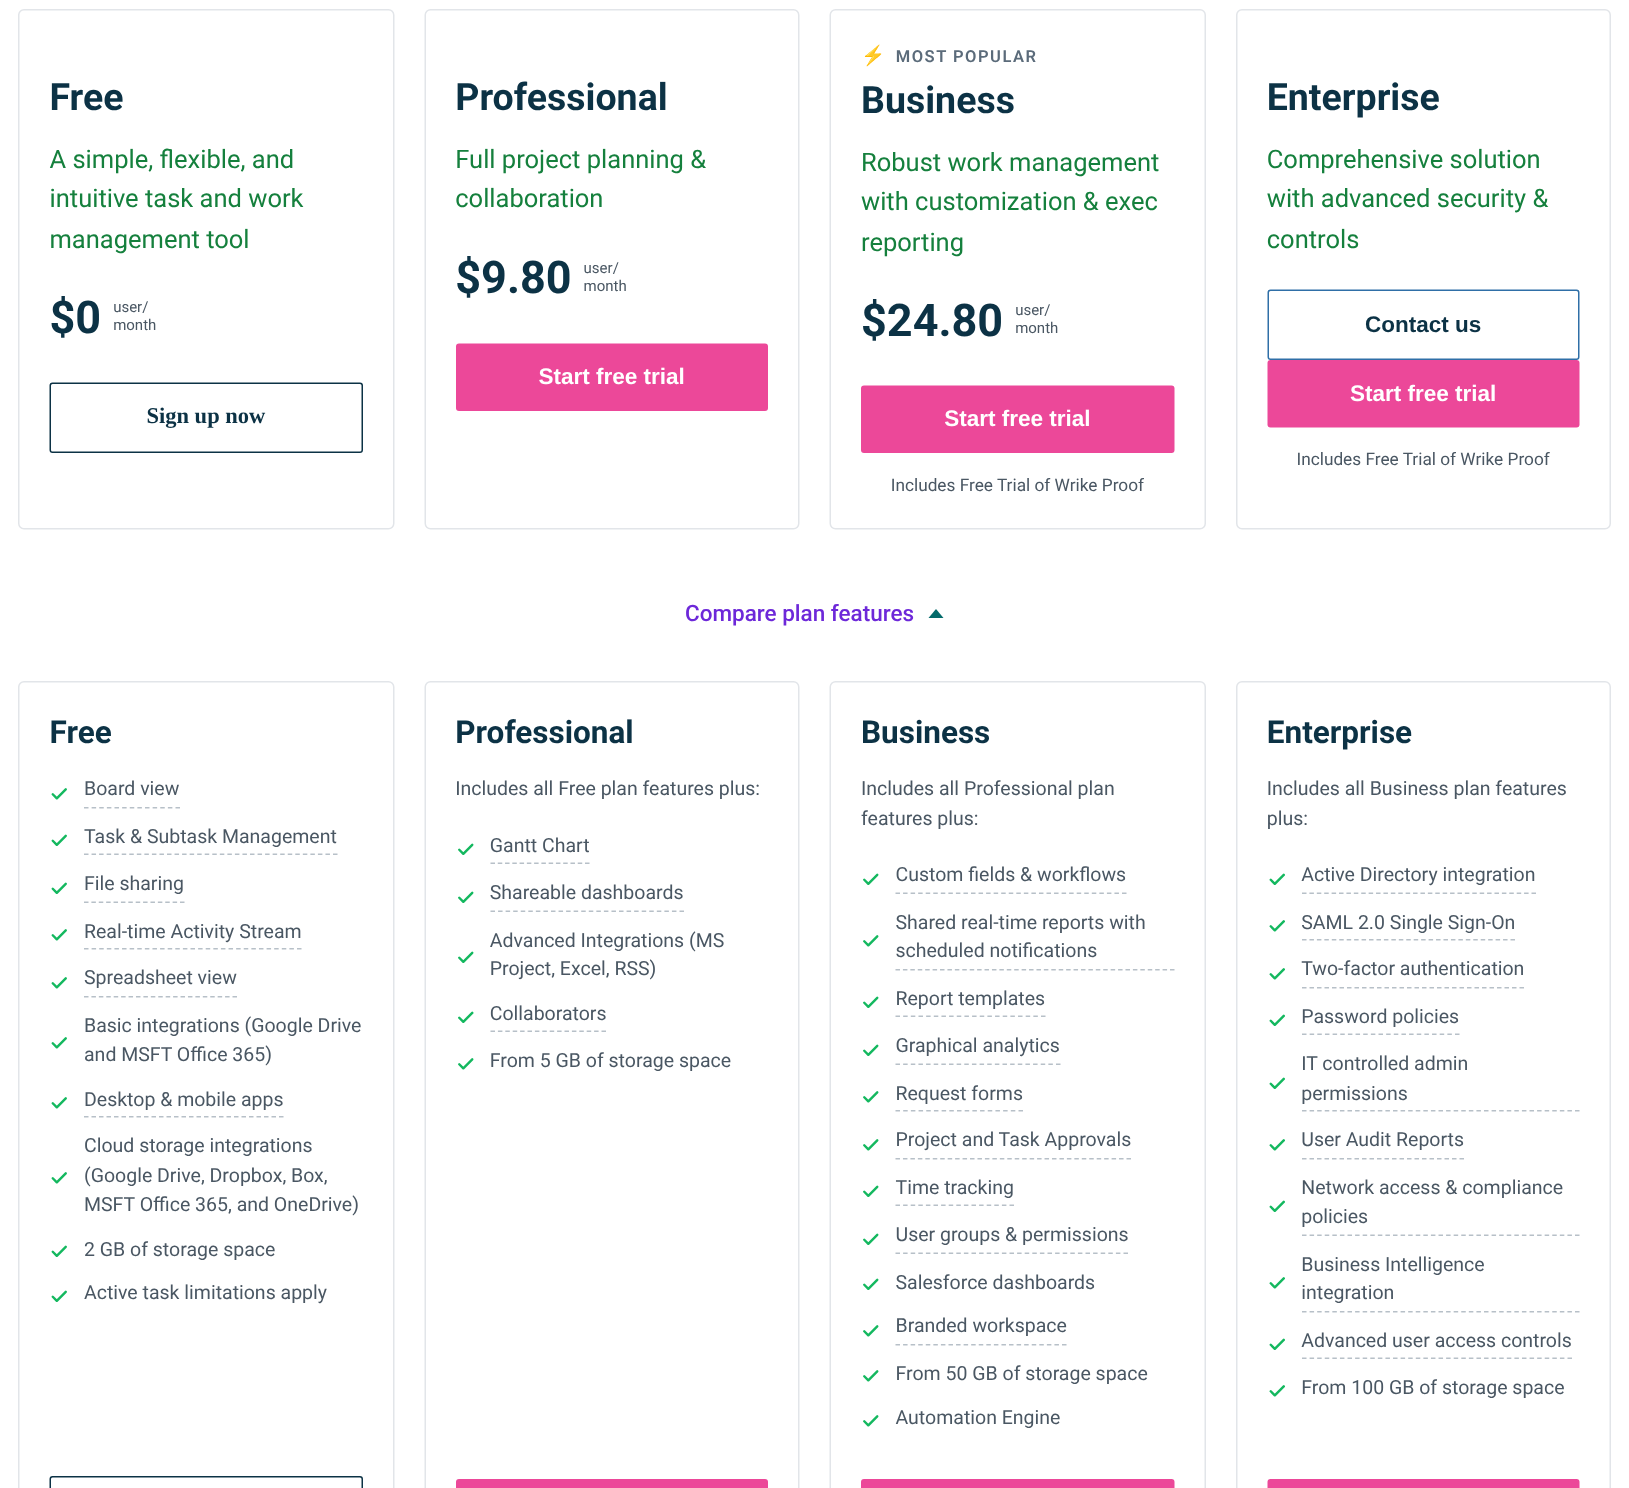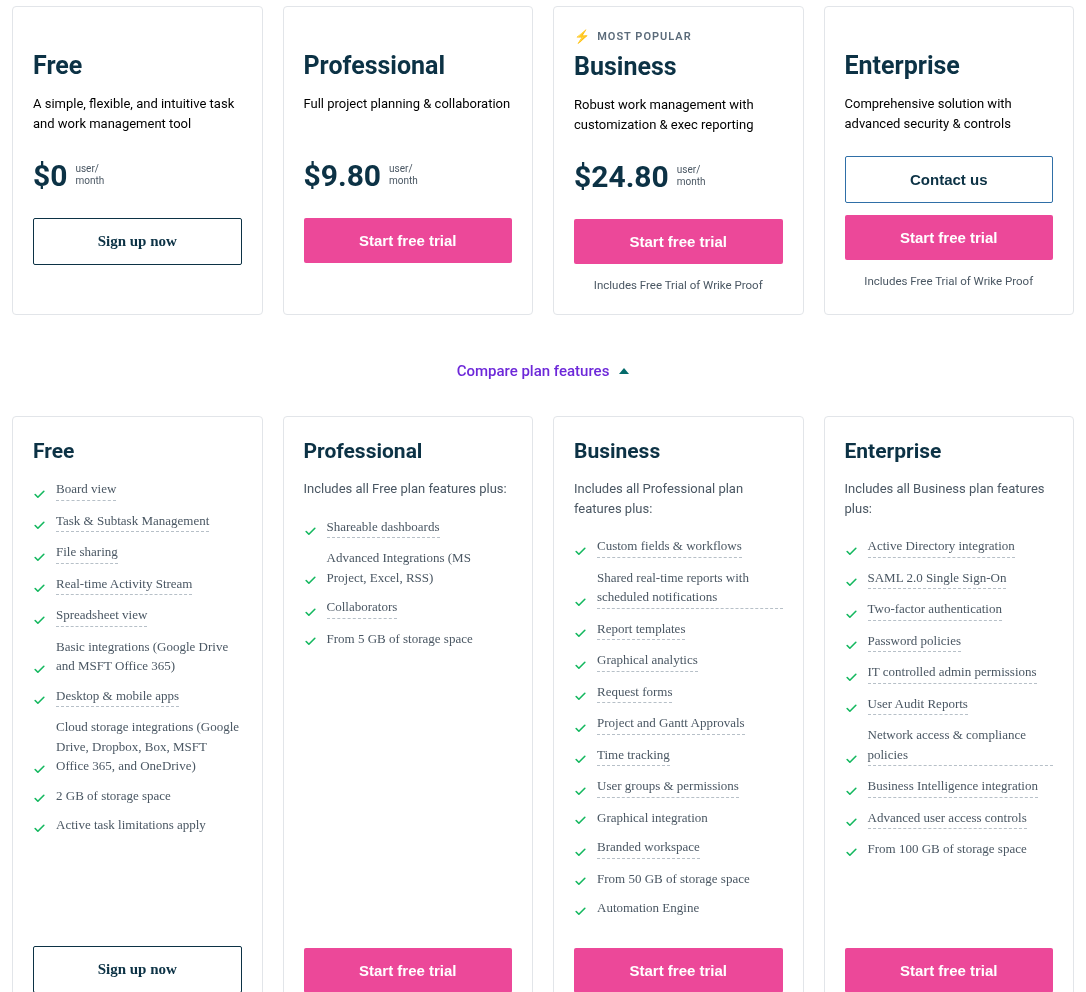--- a/index.html
+++ b/index.html
@@ -41,8 +41,8 @@
     margin-bottom: 14px;
   }
   .plan-desc {
-    font-size: 13px;
-    color: #000000;
+    font-size: 17px;
+    color: #15803d;
     line-height: 1.55;
     margin-bottom: 20px;
     min-height: 42px;

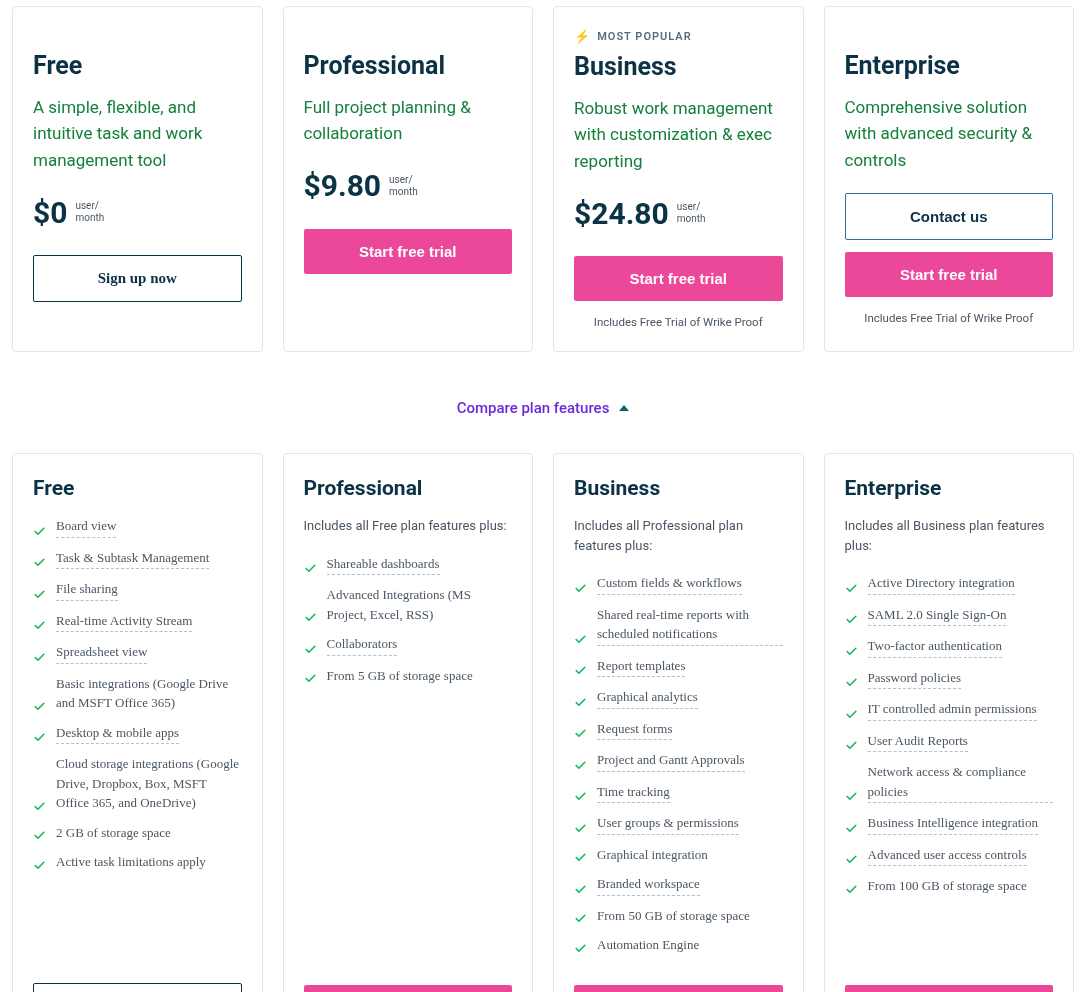--- a/index.html
+++ b/index.html
@@ -196,7 +196,7 @@
       <div class="spacer-popular"></div>
       <div class="plan-title">Enterprise</div>
       <div class="plan-desc">Comprehensive solution with advanced security &amp; controls</div>
-      <button class="btn btn-outline-blue" style="margin-bottom:12px">Contact us</button>
+      <button class="btn btn-outline-blue" style="">Contact us</button>
       <button class="btn btn-green">Start free trial</button>
       <div class="trial-note">Includes Free Trial of Wrike Proof</div>
     </div>

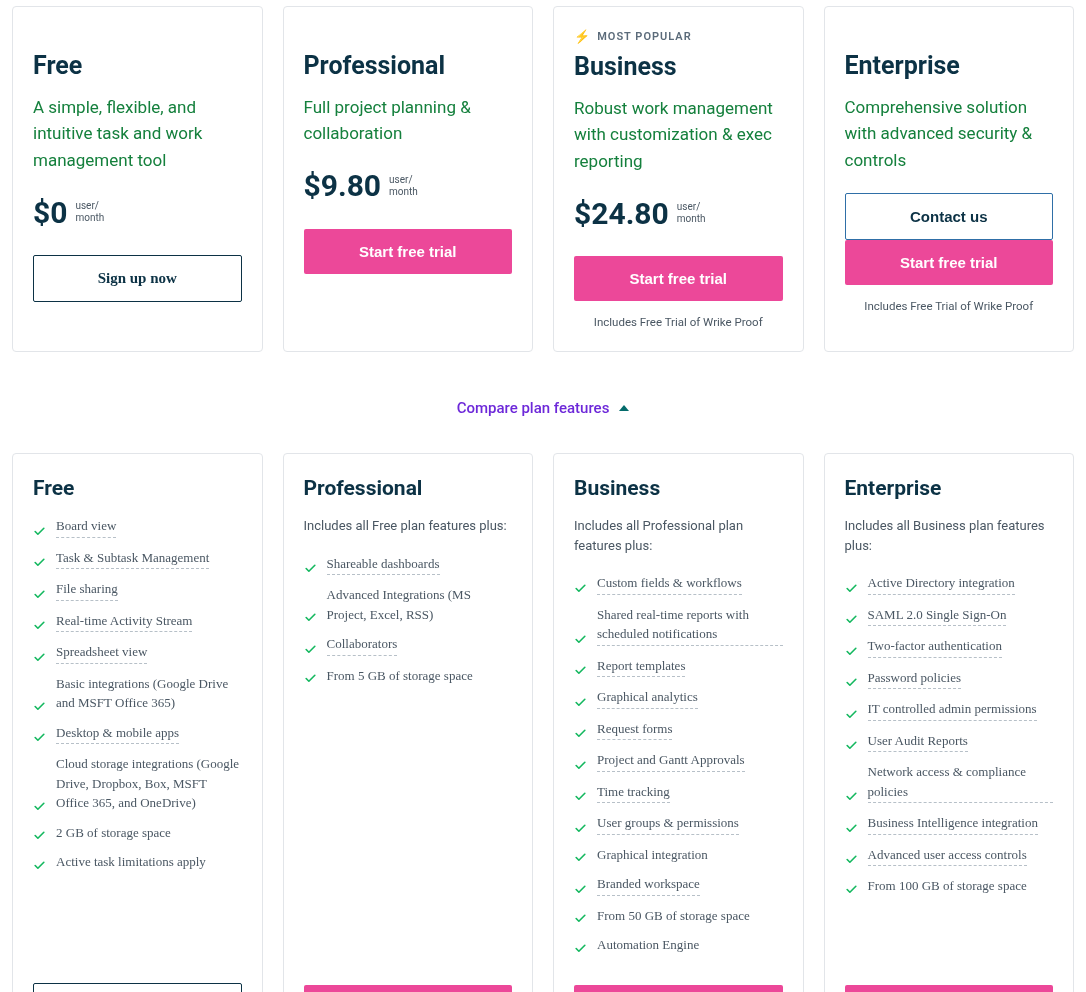--- a/index.html
+++ b/index.html
@@ -133,13 +133,12 @@
   }
   ul.features li {
     display: flex;
-    align-items: flex-end;
+    align-items: center;
     gap: 10px;
     font-size: 13px;
     color: #4a5763;
     line-height: 1.5;
     margin-bottom: 10px;
-    font-family: Liberation Serif, serif;
   }
   .check {
     flex-shrink: 0;

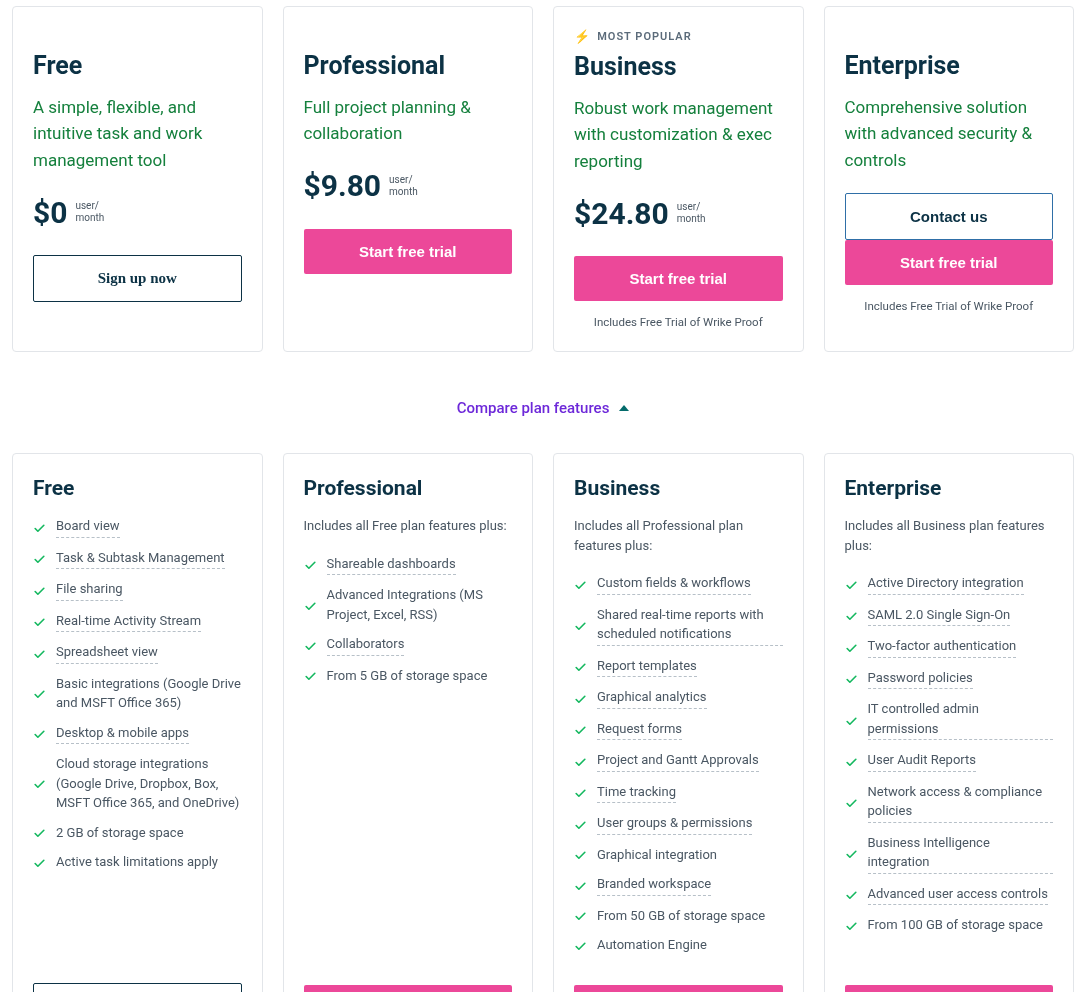--- a/index.html
+++ b/index.html
@@ -285,6 +285,12 @@
           <svg class="check" width="13" height="13" viewBox="0 0 24 24" fill="none" stroke="#14b85f" stroke-width="3" stroke-linecap="round" stroke-linejoin="round">
             <polyline points="20 6 9 17 4 12"></polyline>
           </svg>
+          <span class="feat-text dotted">Gantt Chart</span>
+        </li>
+        <li>
+          <svg class="check" width="13" height="13" viewBox="0 0 24 24" fill="none" stroke="#14b85f" stroke-width="3" stroke-linecap="round" stroke-linejoin="round">
+            <polyline points="20 6 9 17 4 12"></polyline>
+          </svg>
           <span class="feat-text dotted">Shareable dashboards</span>
         </li>
         <li>

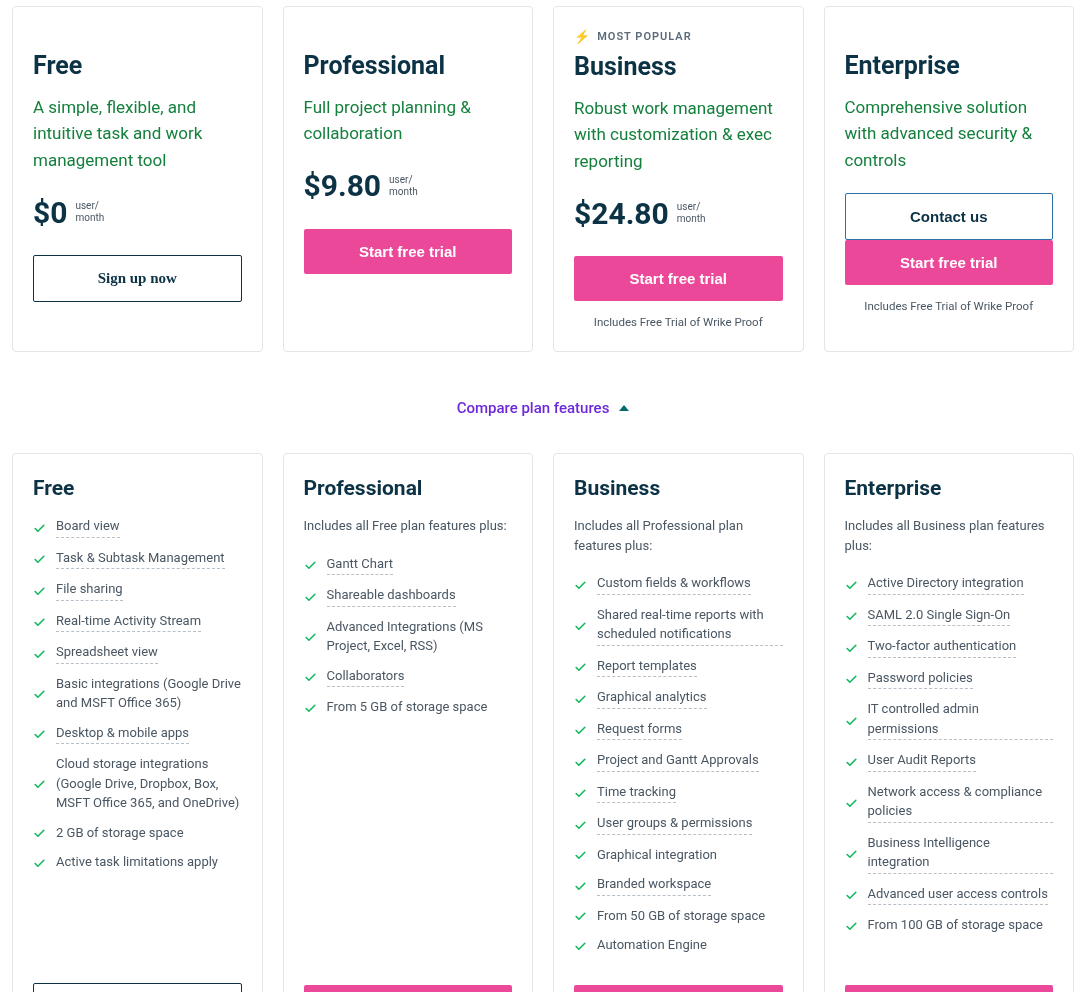--- a/index.html
+++ b/index.html
@@ -354,7 +354,7 @@
           <svg class="check" width="13" height="13" viewBox="0 0 24 24" fill="none" stroke="#14b85f" stroke-width="3" stroke-linecap="round" stroke-linejoin="round">
             <polyline points="20 6 9 17 4 12"></polyline>
           </svg>
-          <span class="feat-text dotted">Project and Gantt Approvals</span>
+          <span class="feat-text dotted">Project and Task Approvals</span>
         </li>
         <li>
           <svg class="check" width="13" height="13" viewBox="0 0 24 24" fill="none" stroke="#14b85f" stroke-width="3" stroke-linecap="round" stroke-linejoin="round">

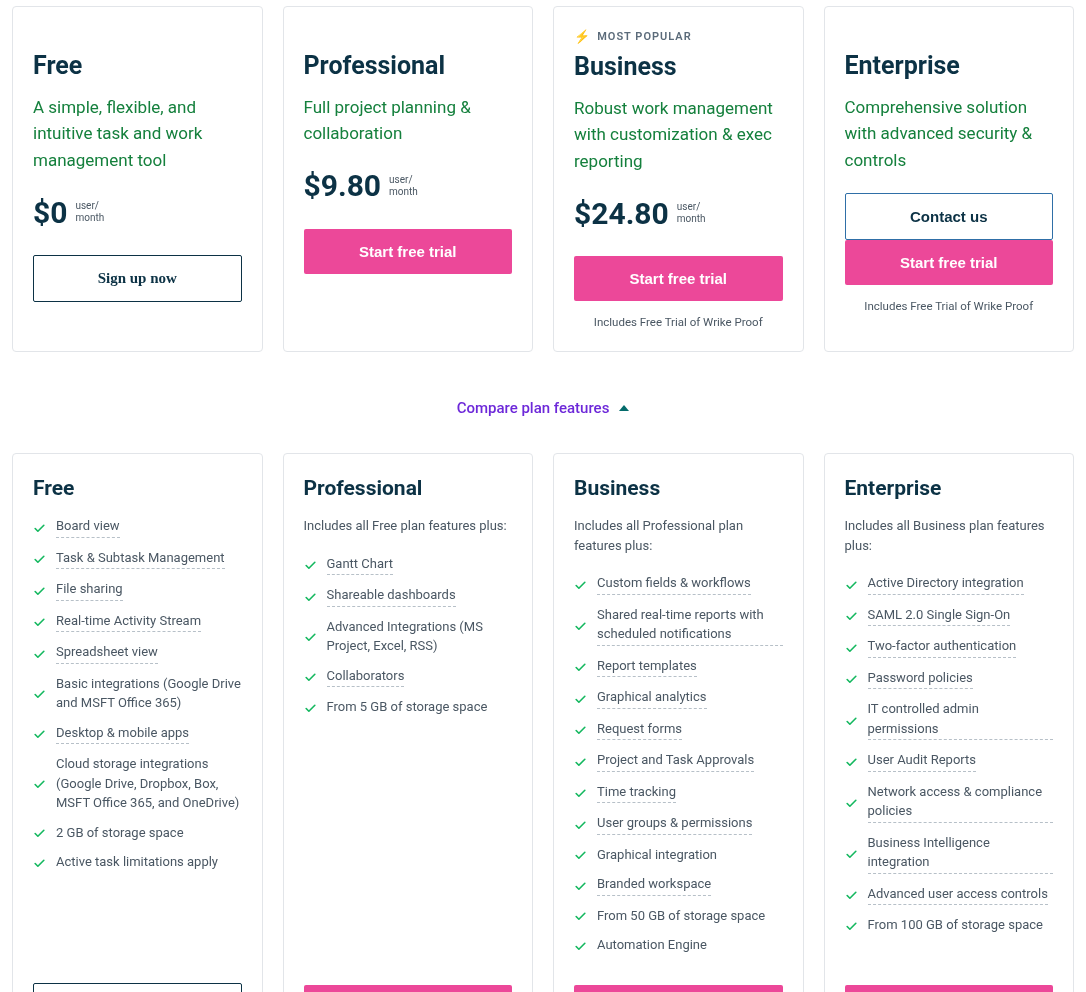--- a/index.html
+++ b/index.html
@@ -372,7 +372,7 @@
           <svg class="check" width="13" height="13" viewBox="0 0 24 24" fill="none" stroke="#14b85f" stroke-width="3" stroke-linecap="round" stroke-linejoin="round">
             <polyline points="20 6 9 17 4 12"></polyline>
           </svg>
-          <span class="feat-text">Graphical integration</span>
+          <span class="feat-text">Salesforce dashboards</span>
         </li>
         <li>
           <svg class="check" width="13" height="13" viewBox="0 0 24 24" fill="none" stroke="#14b85f" stroke-width="3" stroke-linecap="round" stroke-linejoin="round">

